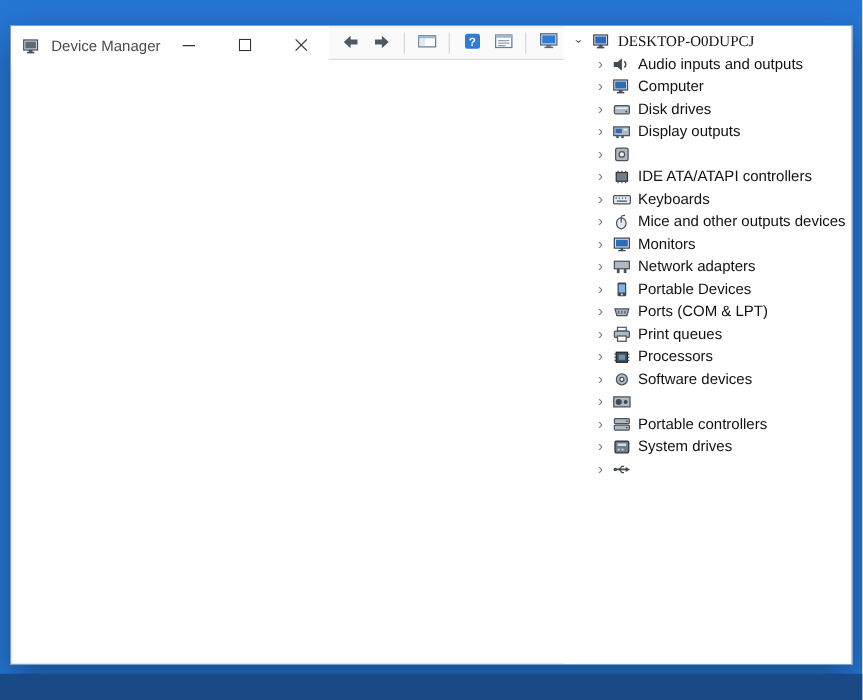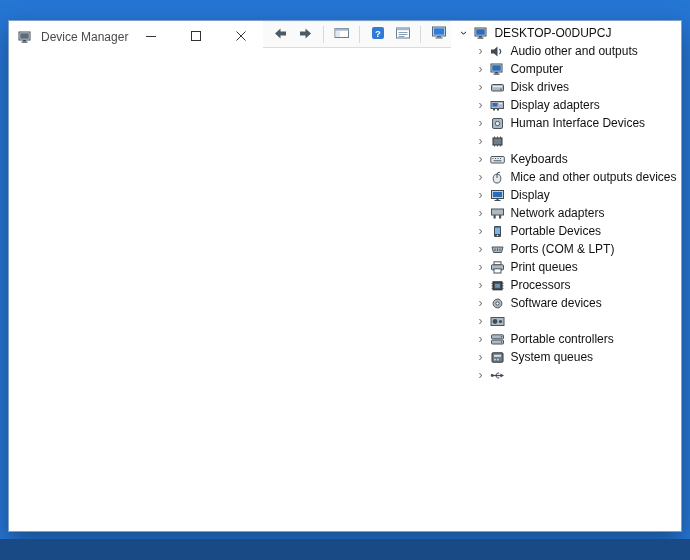--- a/index.html
+++ b/index.html
@@ -36,7 +36,7 @@
   
   .tree { flex:1 1 auto; overflow:hidden; background:#fff; padding-top:3px; }
   .tree-row { height:18px; display:flex; align-items:center; cursor:default; }
-  .tree-row.root { padding-left:6px; }
+  .tree-row.root { padding-left:6px;font-family:Liberation Serif, serif; }
   .tree-row.child { padding-left:22px; }
   .chevron { width:14px; text-align:center; color:#7a7a7a; font-size:12px; line-height:14px; flex:0 0 auto; }
   .chevron.expanded { color:#333; transform:rotate(90deg); }

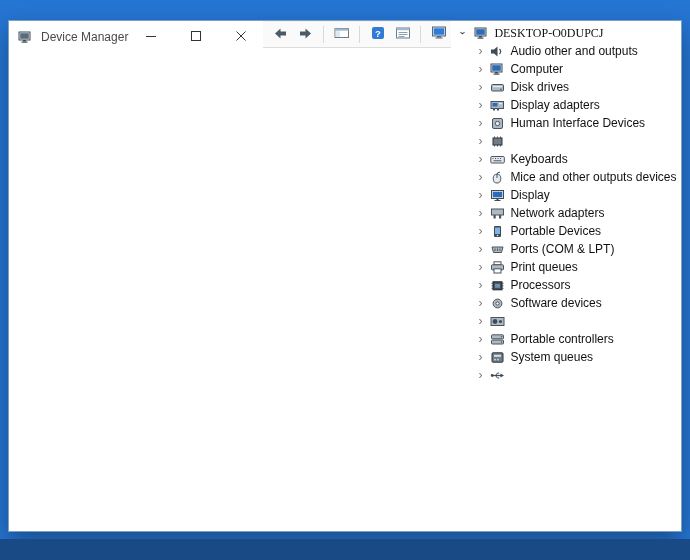--- a/index.html
+++ b/index.html
@@ -151,7 +151,7 @@
                 <path d="M9.5 4 Q11.8 6.5 9.5 9" stroke="#3f4a55" stroke-width="1.2" fill="none"></path>
               </svg>
             </span>
-    <span class="node-label">Audio other and outputs</span>
+    <span class="node-label">Audio inputs and outputs</span>
   </div>
           <div class="tree-row child">
     <span class="chevron">›</span>

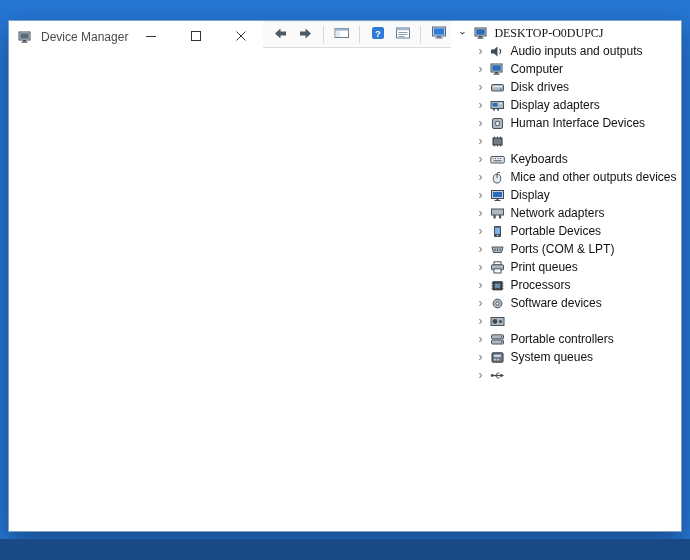--- a/index.html
+++ b/index.html
@@ -187,7 +187,7 @@
                 <rect x="7" y="9.5" width="2" height="2" fill="#4a545e"></rect>
               </svg>
             </span>
-    <span class="node-label">Display adapters</span>
+    <span class="node-label">Display outputs</span>
   </div>
           <div class="tree-row child">
     <span class="chevron">›</span>

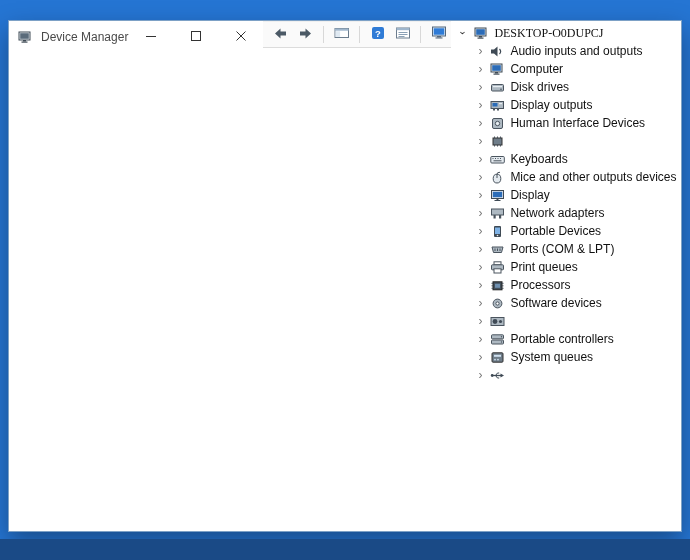--- a/index.html
+++ b/index.html
@@ -197,7 +197,6 @@
                 <circle cx="7.5" cy="6.5" r="2.2" fill="#e8eef2" stroke="#4a545e"></circle>
               </svg>
             </span>
-    <span class="node-label">Human Interface Devices</span>
   </div>
           <div class="tree-row child">
     <span class="chevron">›</span>

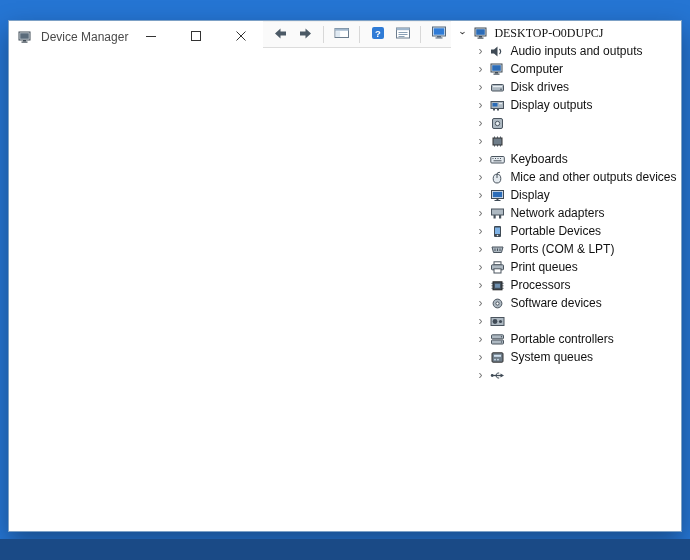--- a/index.html
+++ b/index.html
@@ -206,6 +206,7 @@
                 <path d="M4.5 1.5 v1.5 M7.5 1.5 v1.5 M10.5 1.5 v1.5 M4.5 10 v1.5 M7.5 10 v1.5 M10.5 10 v1.5" stroke="#4a545e" stroke-width="1"></path>
               </svg>
             </span>
+    <span class="node-label">IDE ATA/ATAPI controllers</span>
   </div>
           <div class="tree-row child">
     <span class="chevron">›</span>

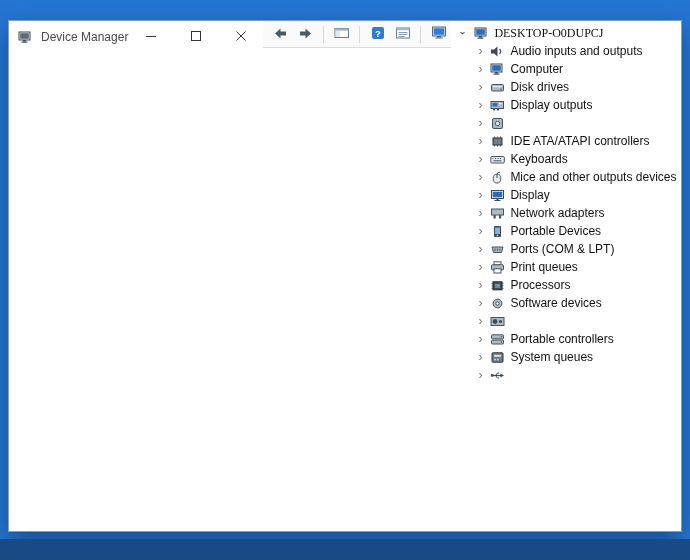--- a/index.html
+++ b/index.html
@@ -239,7 +239,7 @@
                 <rect x="4.5" y="11" width="6" height="1" fill="#3f4a55"></rect>
               </svg>
             </span>
-    <span class="node-label">Display</span>
+    <span class="node-label">Monitors</span>
   </div>
           <div class="tree-row child">
     <span class="chevron">›</span>

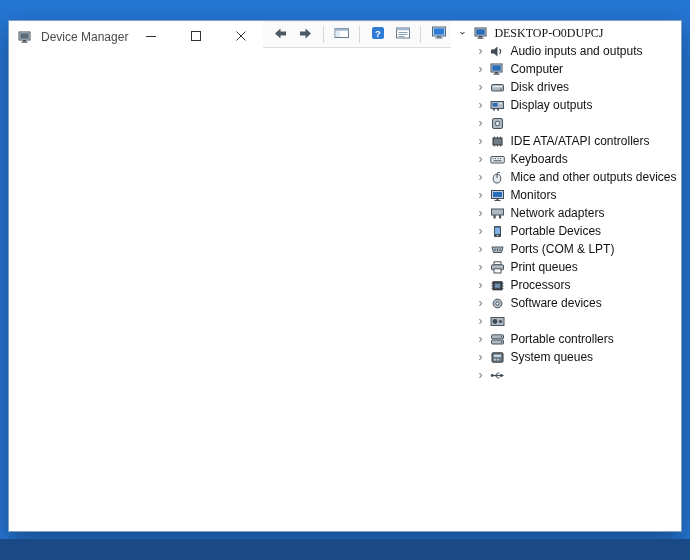--- a/index.html
+++ b/index.html
@@ -337,7 +337,7 @@
                 <circle cx="8" cy="8.6" r="0.9" fill="#cfe0ef"></circle>
               </svg>
             </span>
-    <span class="node-label">System queues</span>
+    <span class="node-label">System drives</span>
   </div>
           <div class="tree-row child">
     <span class="chevron">›</span>

